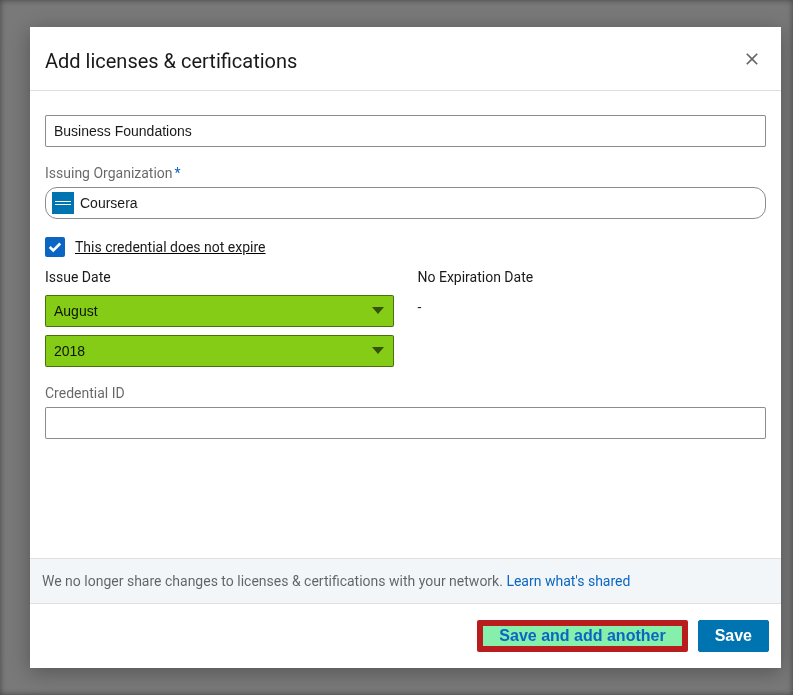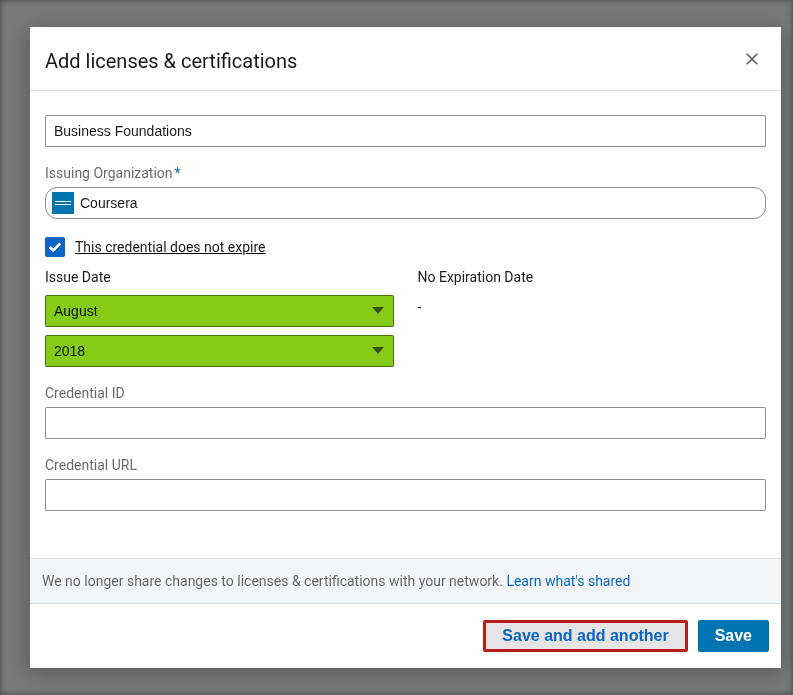--- a/index.html
+++ b/index.html
@@ -320,10 +320,6 @@
       <input type="text" class="text-input" value="" style="">
     </div>
 
-    <div class="form-group">
-      <label class="form-label">Credential URL</label>
-      <input type="text" class="text-input" value="" style="">
-    </div>
 
   </div>
 

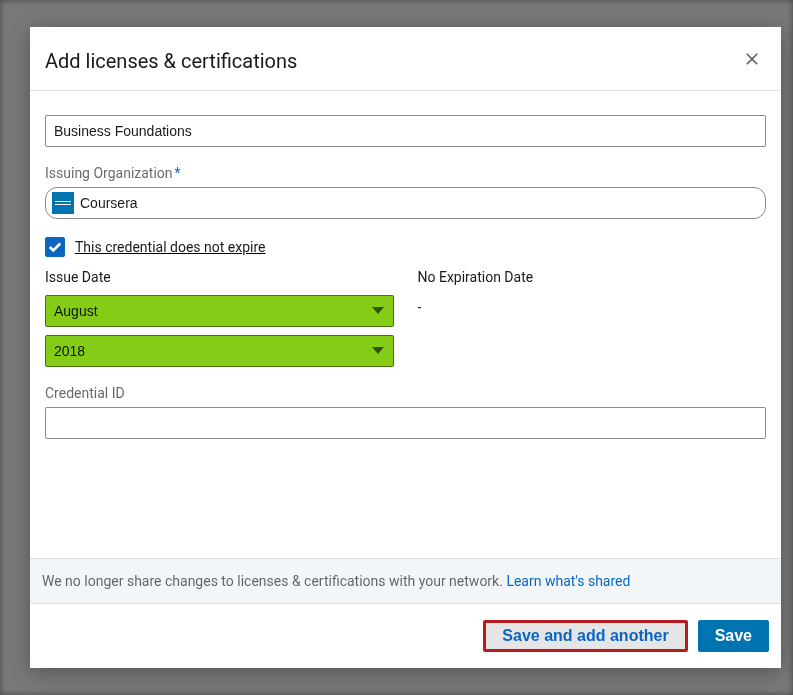--- a/index.html
+++ b/index.html
@@ -236,8 +236,8 @@
       cursor: pointer;
     }
     .btn-secondary {
-      background: #e5e5e5;
-      border: 3px solid #b91c1c;
+      background: #86efac;
+      border: 6px solid #b91c1c;
       color: #0a66c2;
     }
     .btn-primary {

